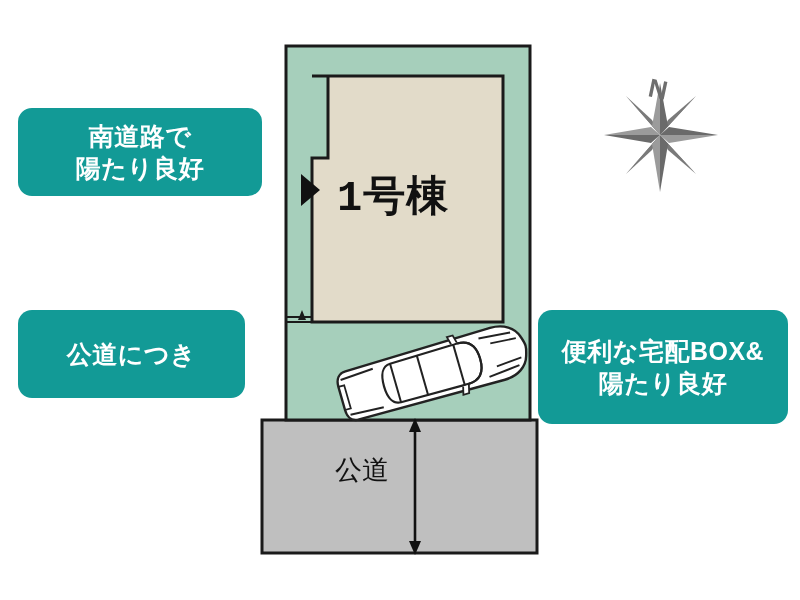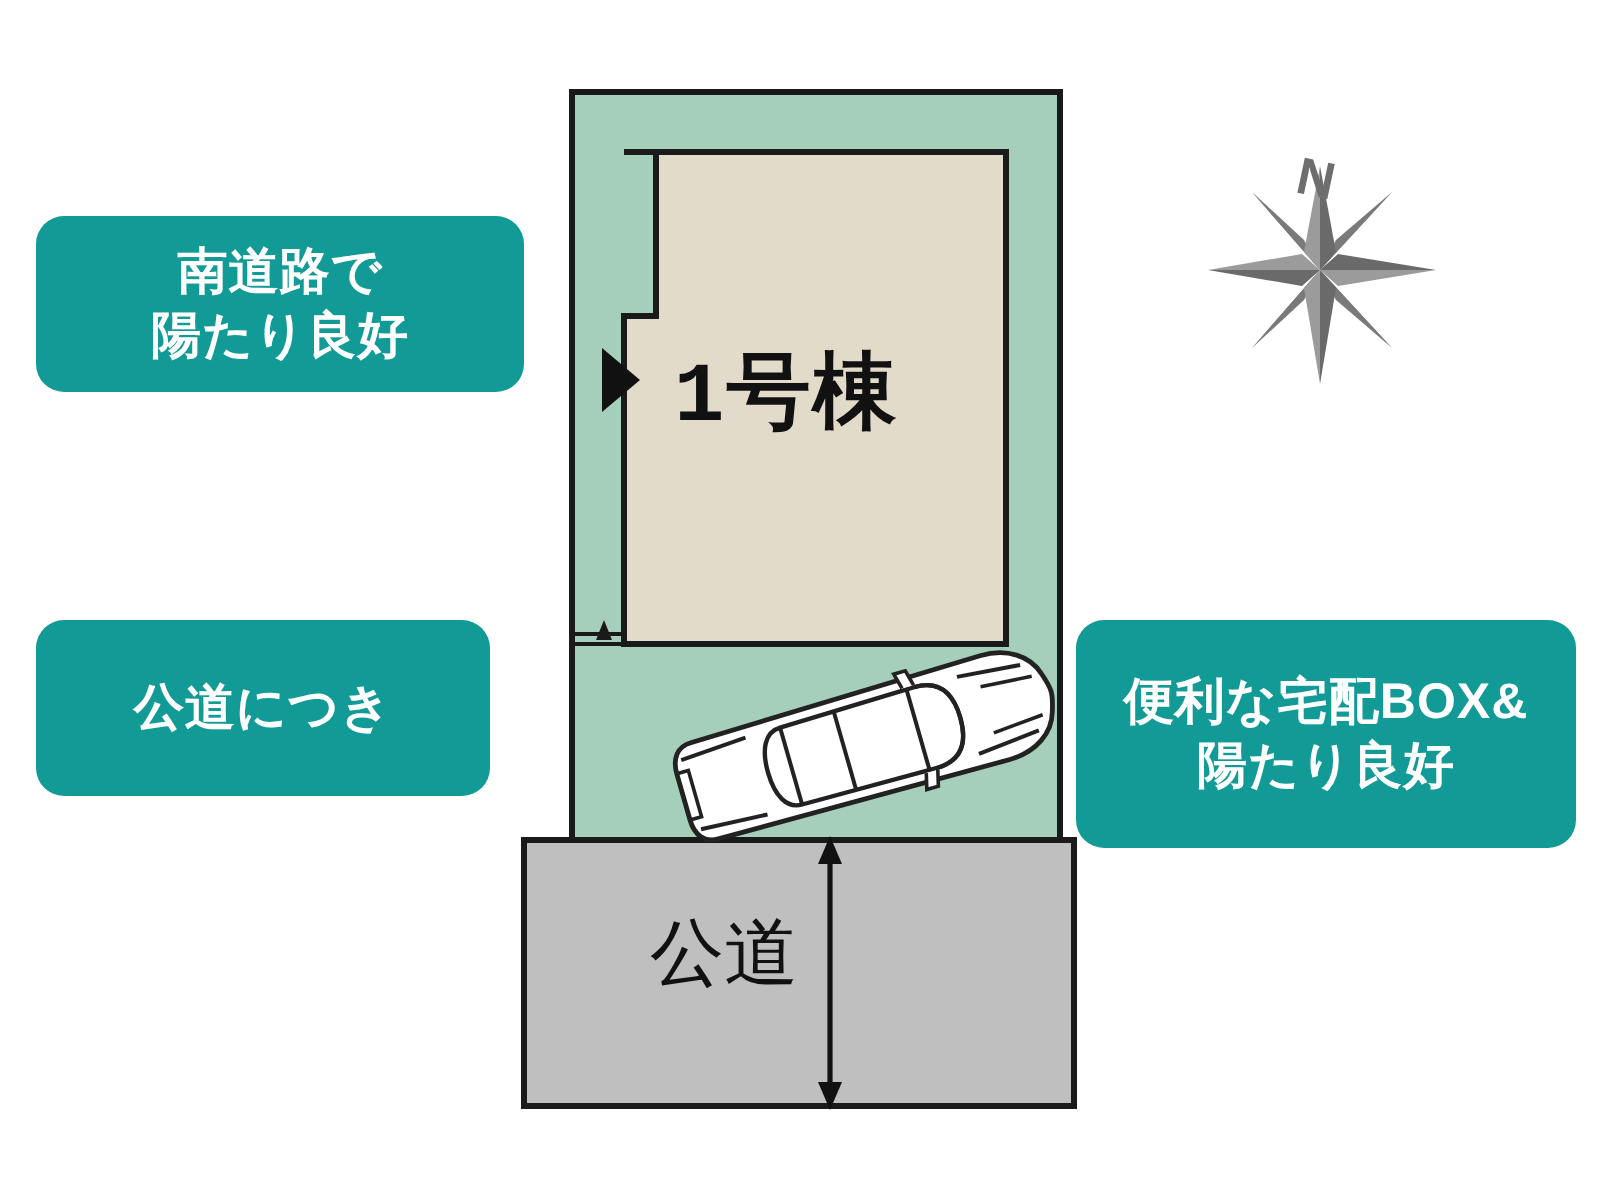--- a/index.html
+++ b/index.html
@@ -85,7 +85,7 @@
   }
   #label-road {
     left: 307px; top: 452px;
-    font-size: 37px;
+    font-size: 27px;
     text-align: center;
     line-height: 1.35;
     font-weight: normal;

